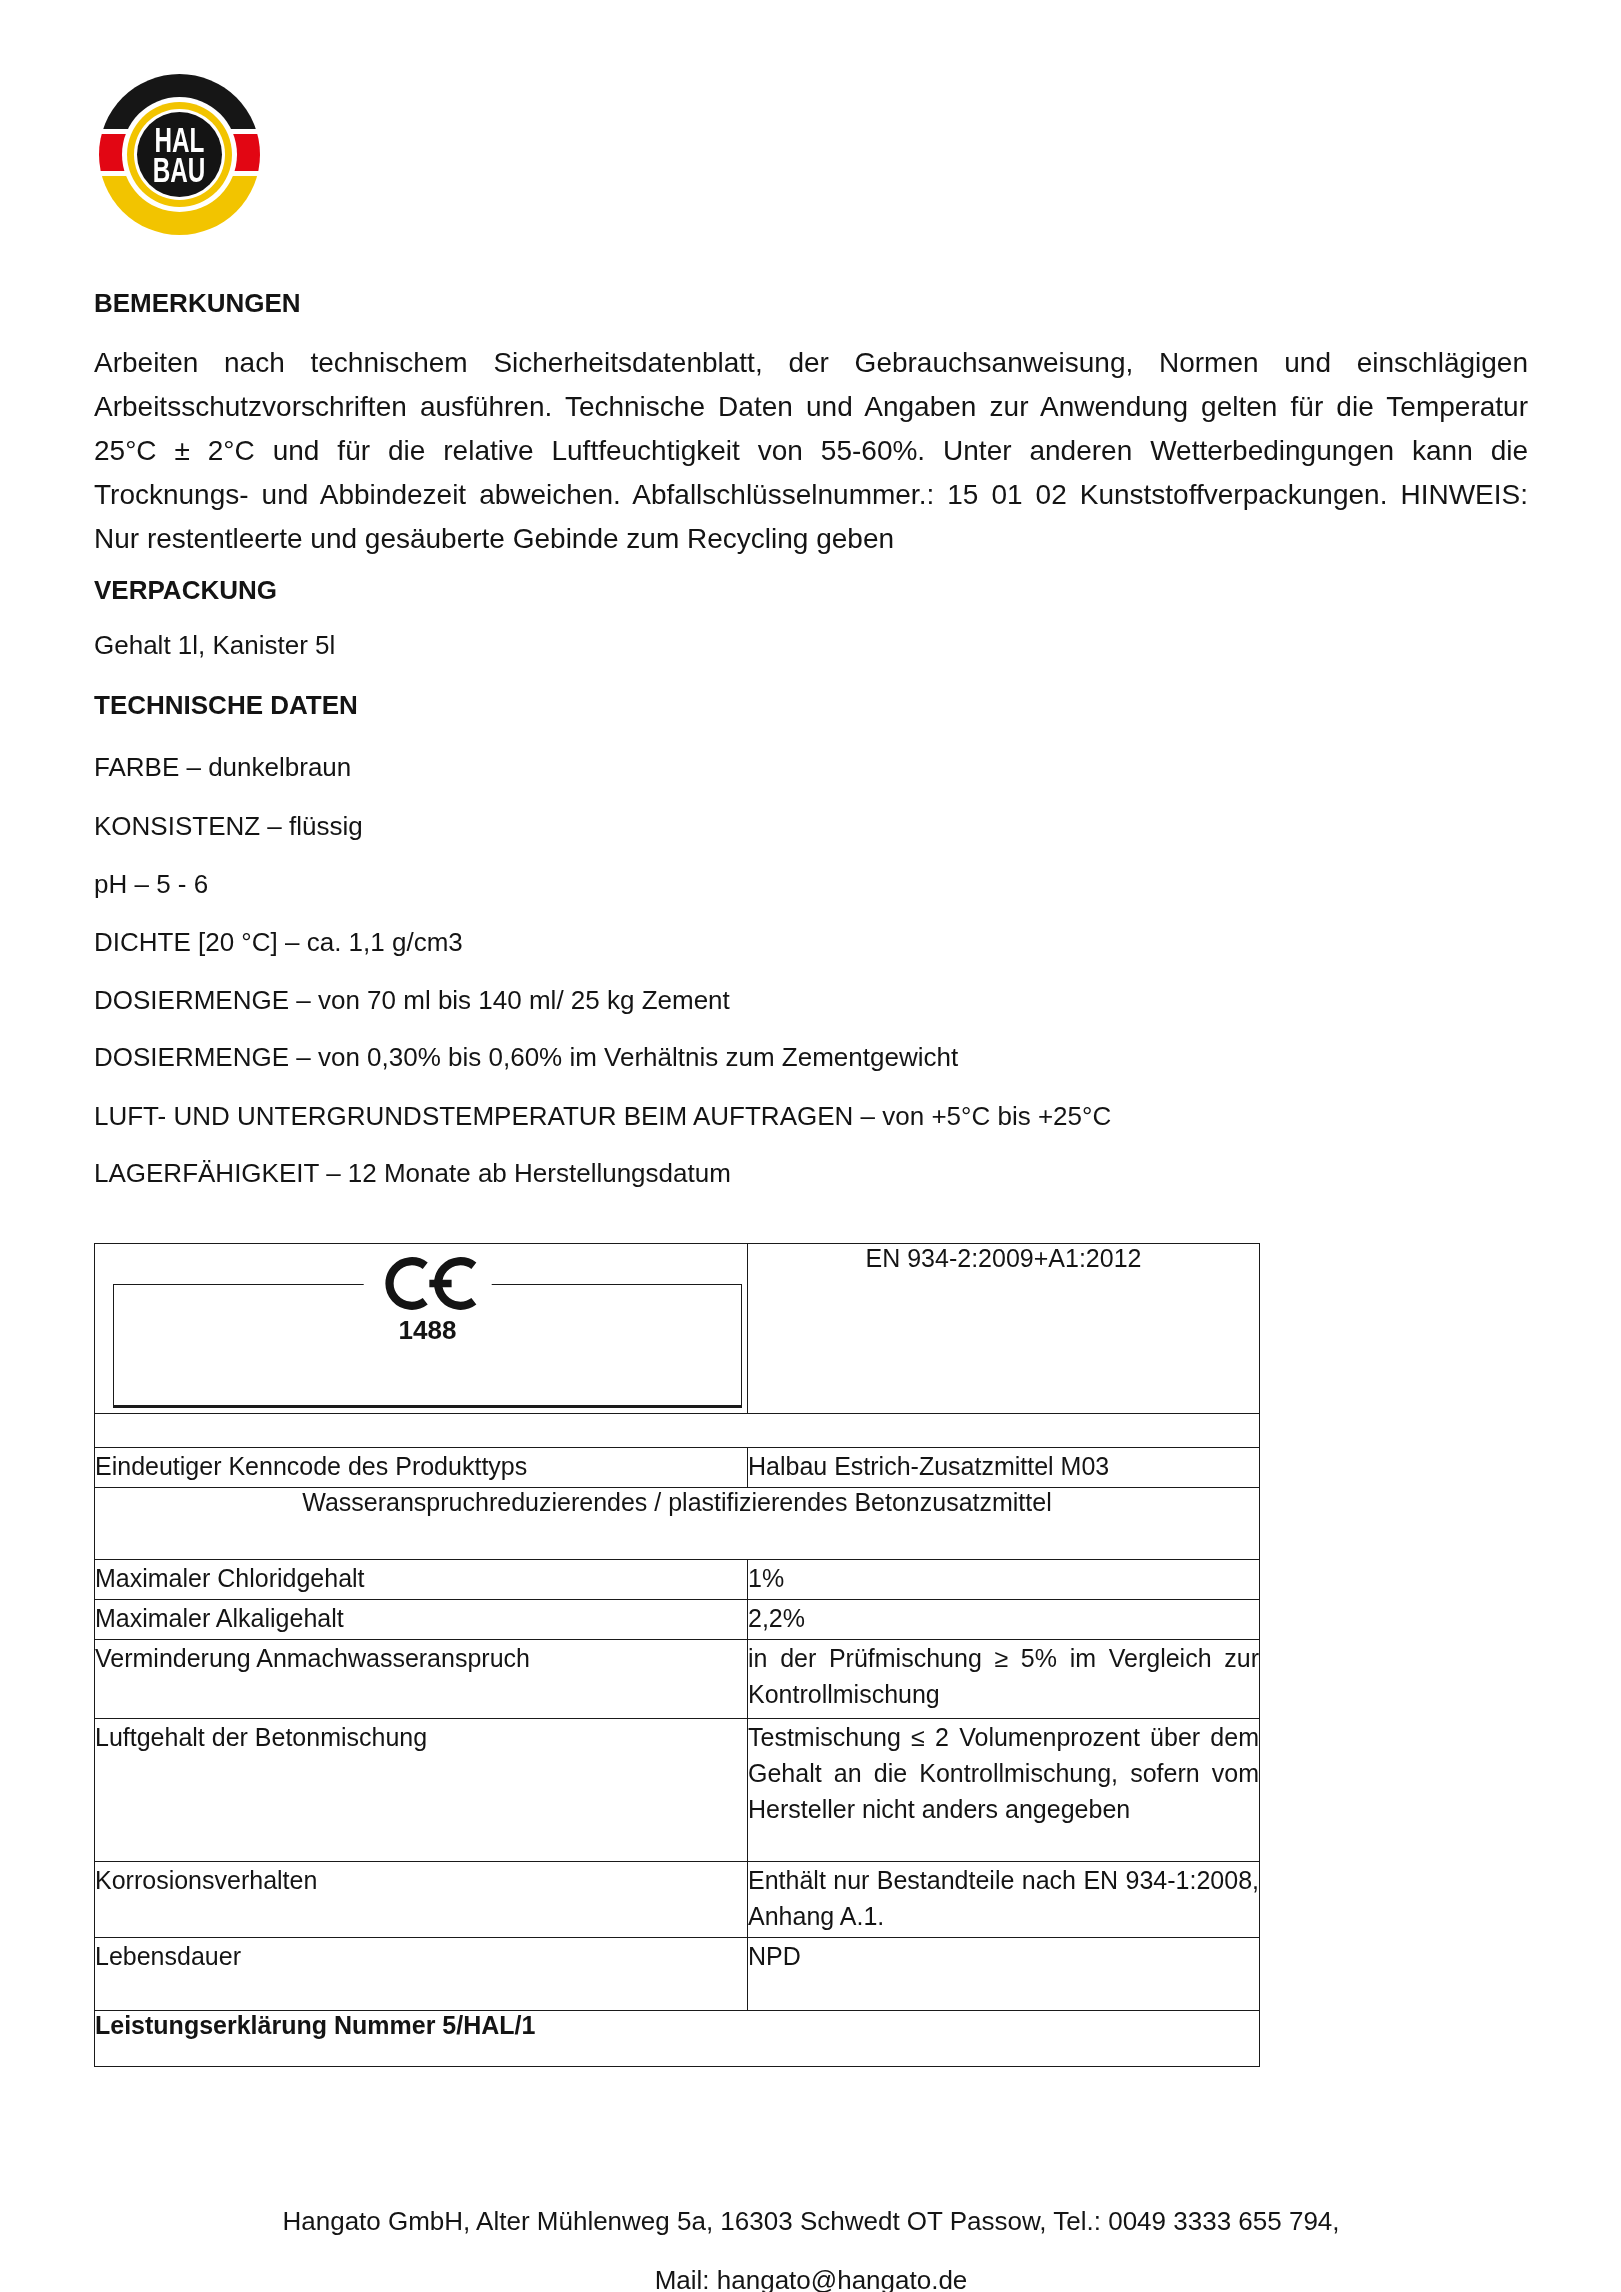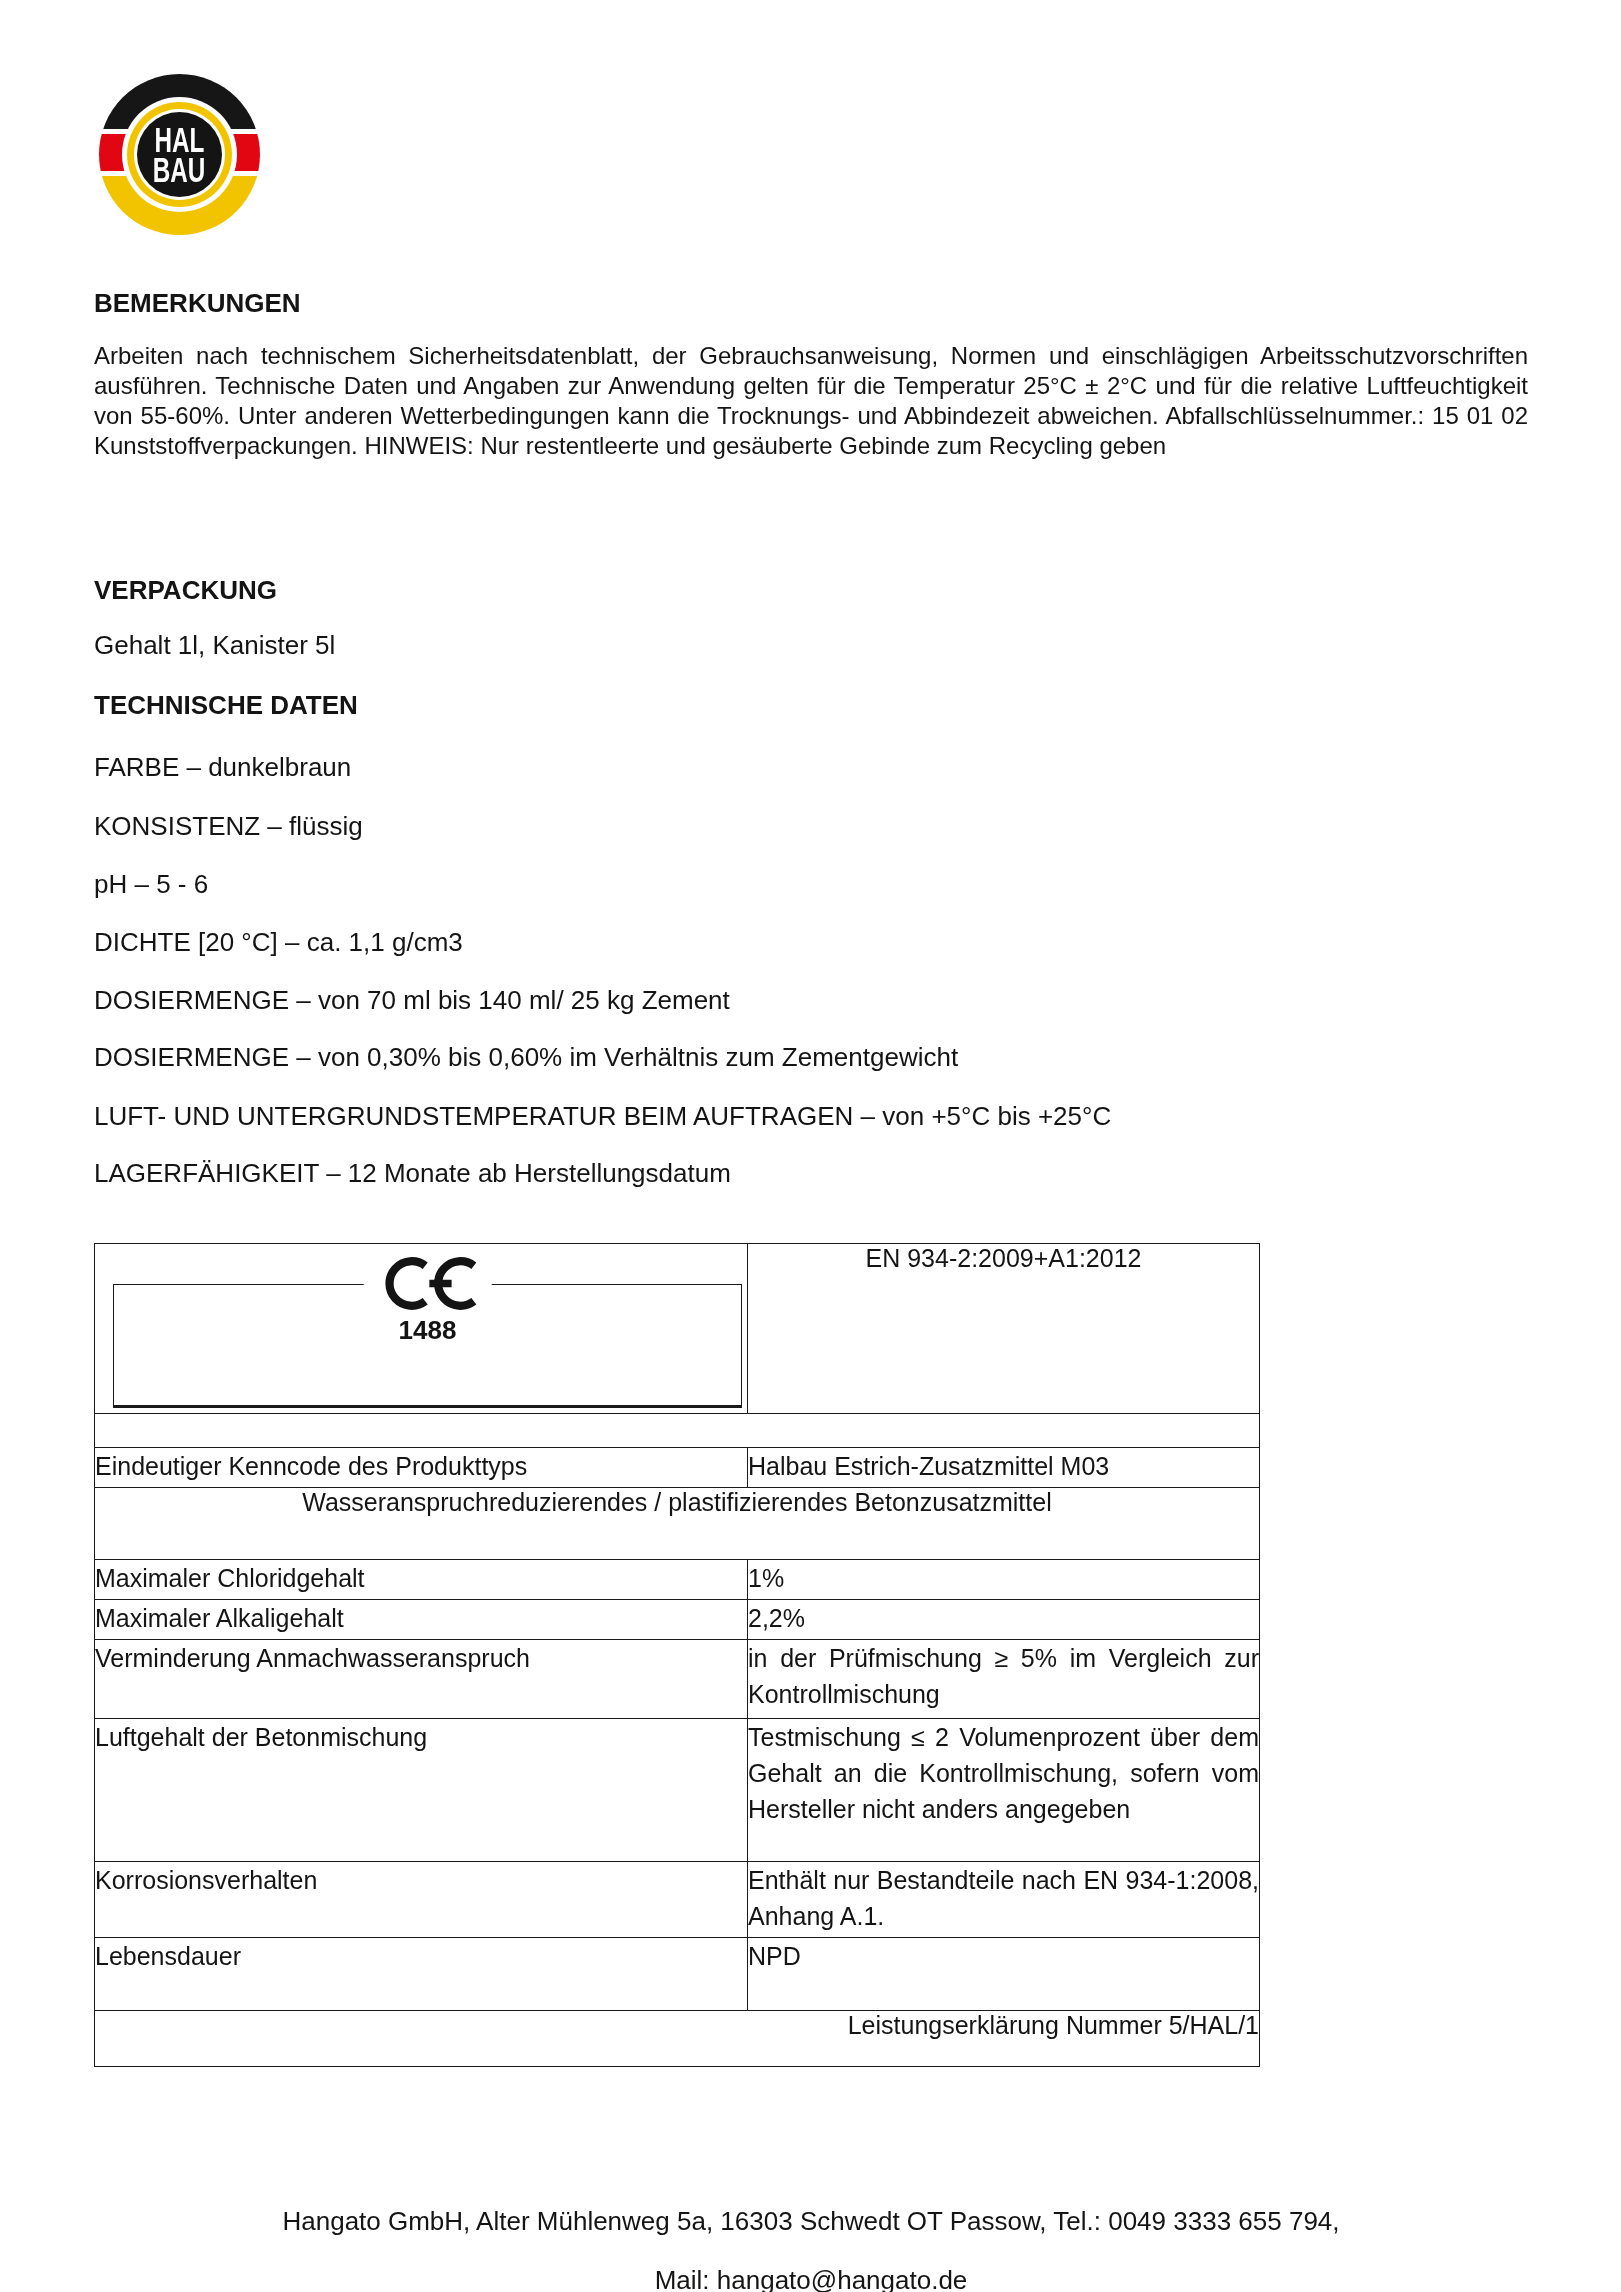--- a/index.html
+++ b/index.html
@@ -42,7 +42,7 @@
   .abs { position:absolute; left:94px; }
   .h1 { font-weight:bold; font-size:26px; }
   .body-par {
-    width:1434px; font-size:24px; line-height:30px;
+    width:1434px; font-size:28px; line-height:44px;
     text-align:justify; text-justify:inter-word;
   }
   .tline { font-size:26px; }

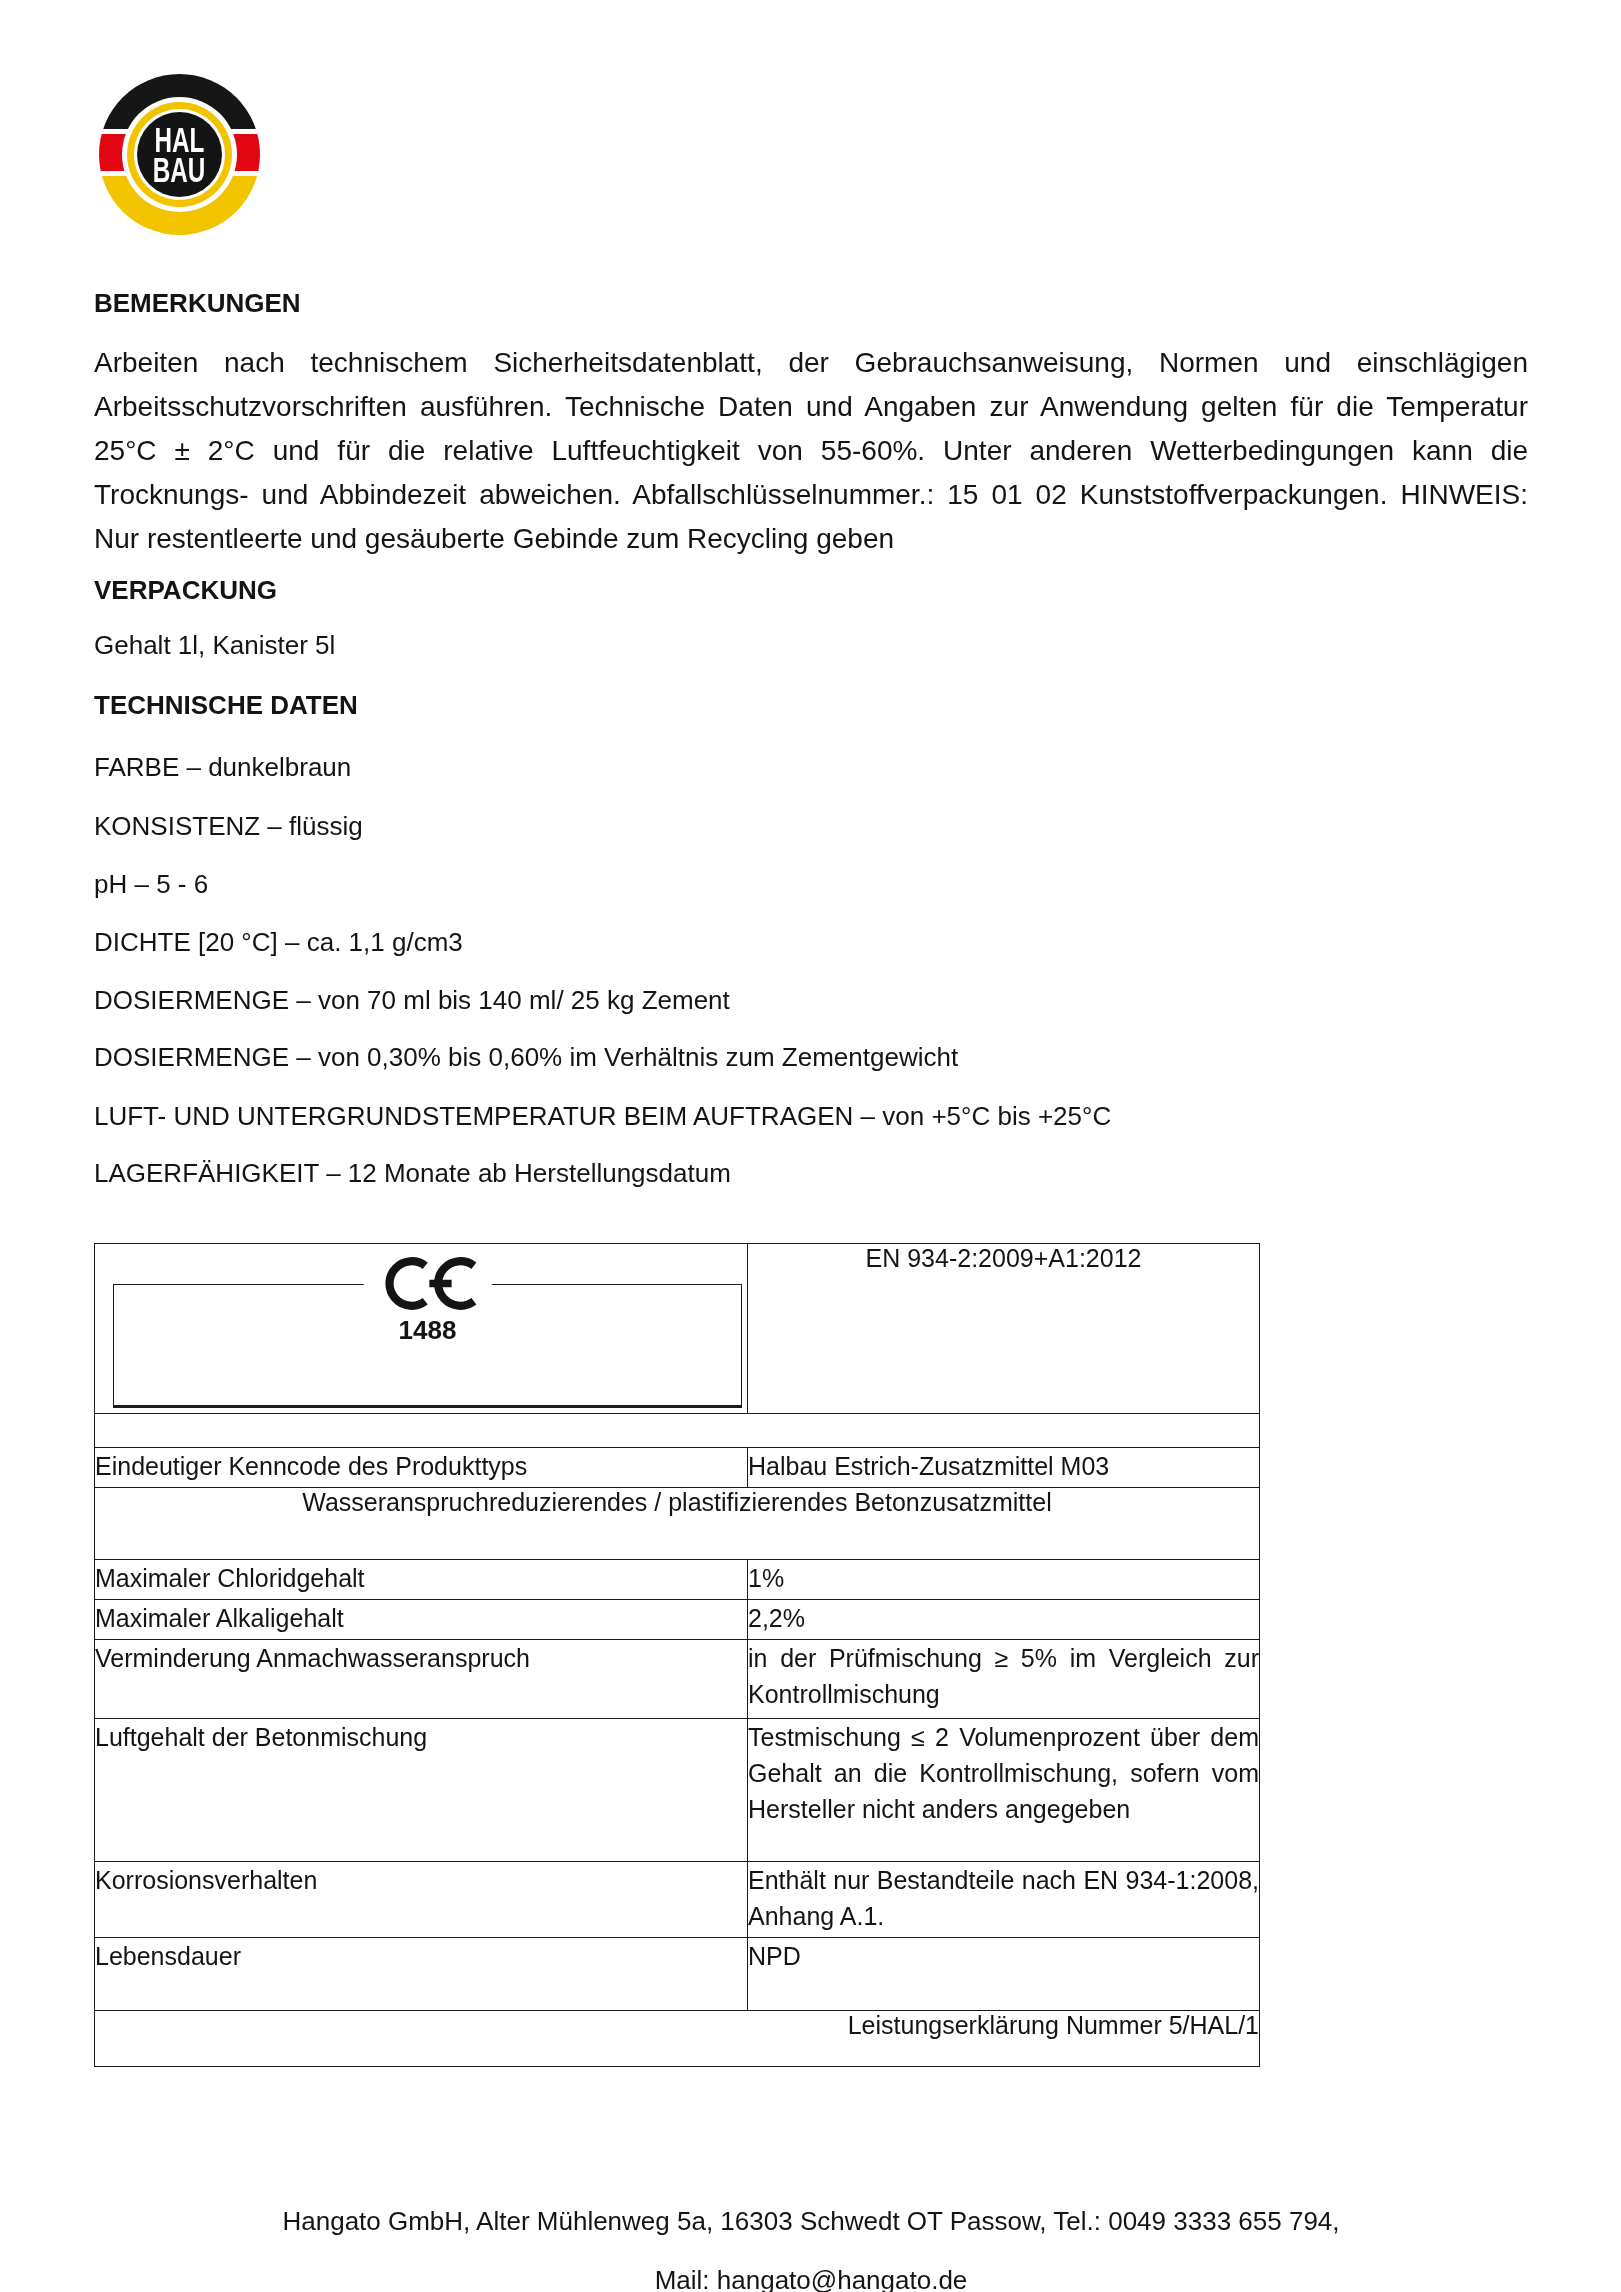--- a/index.html
+++ b/index.html
@@ -96,8 +96,8 @@
   .sans-line { display:block; line-height:36px; }
 
   td.decl-row {
-    height:56px; text-align:right; vertical-align:middle;
-    font-weight:normal; font-size:26px; border-top-width:2.7px; border-bottom-width:2.7px;
+    height:56px; text-align:left; vertical-align:middle;
+    font-weight:bold; font-size:26px; border-top-width:2.7px; border-bottom-width:2.7px;
   }
 
   

